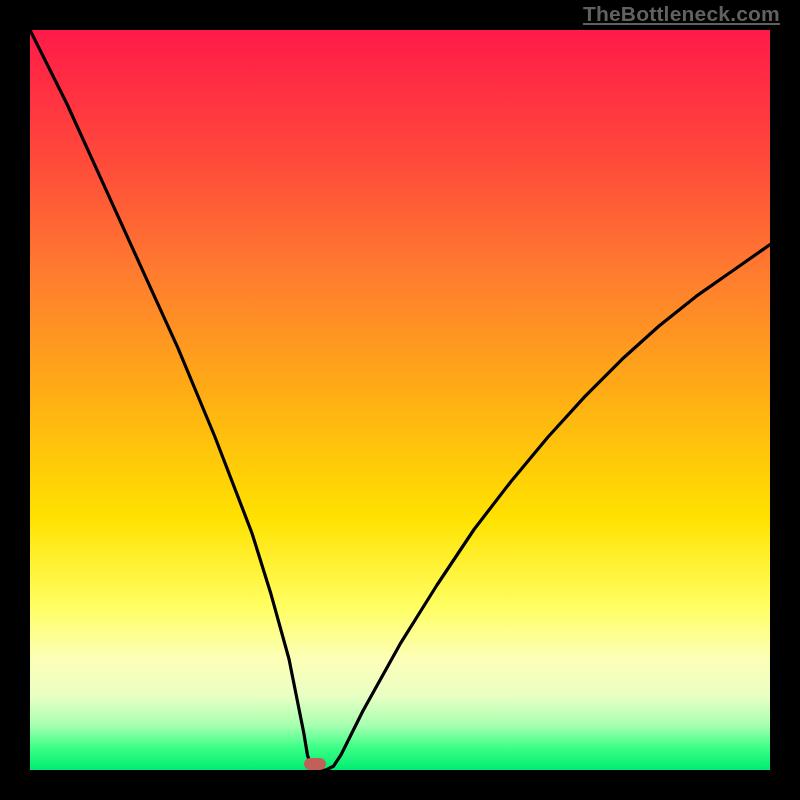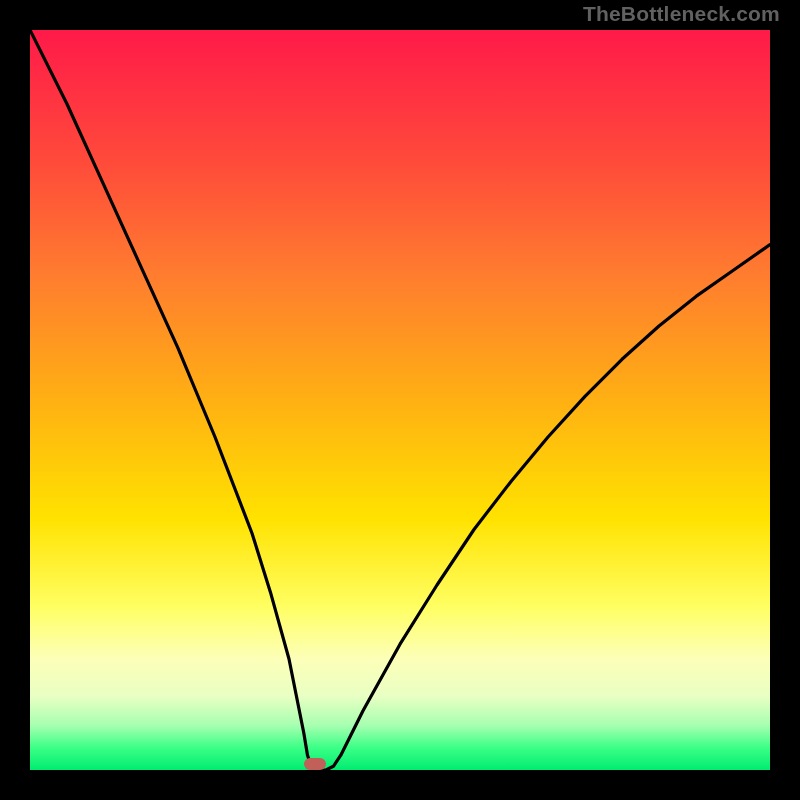--- a/index.html
+++ b/index.html
@@ -27,6 +27,7 @@
     font-size: 21px;
     font-weight: bold;
     letter-spacing: 0.2px;
+    text-decoration: underline;
   }
   .plot {
     position: absolute;

